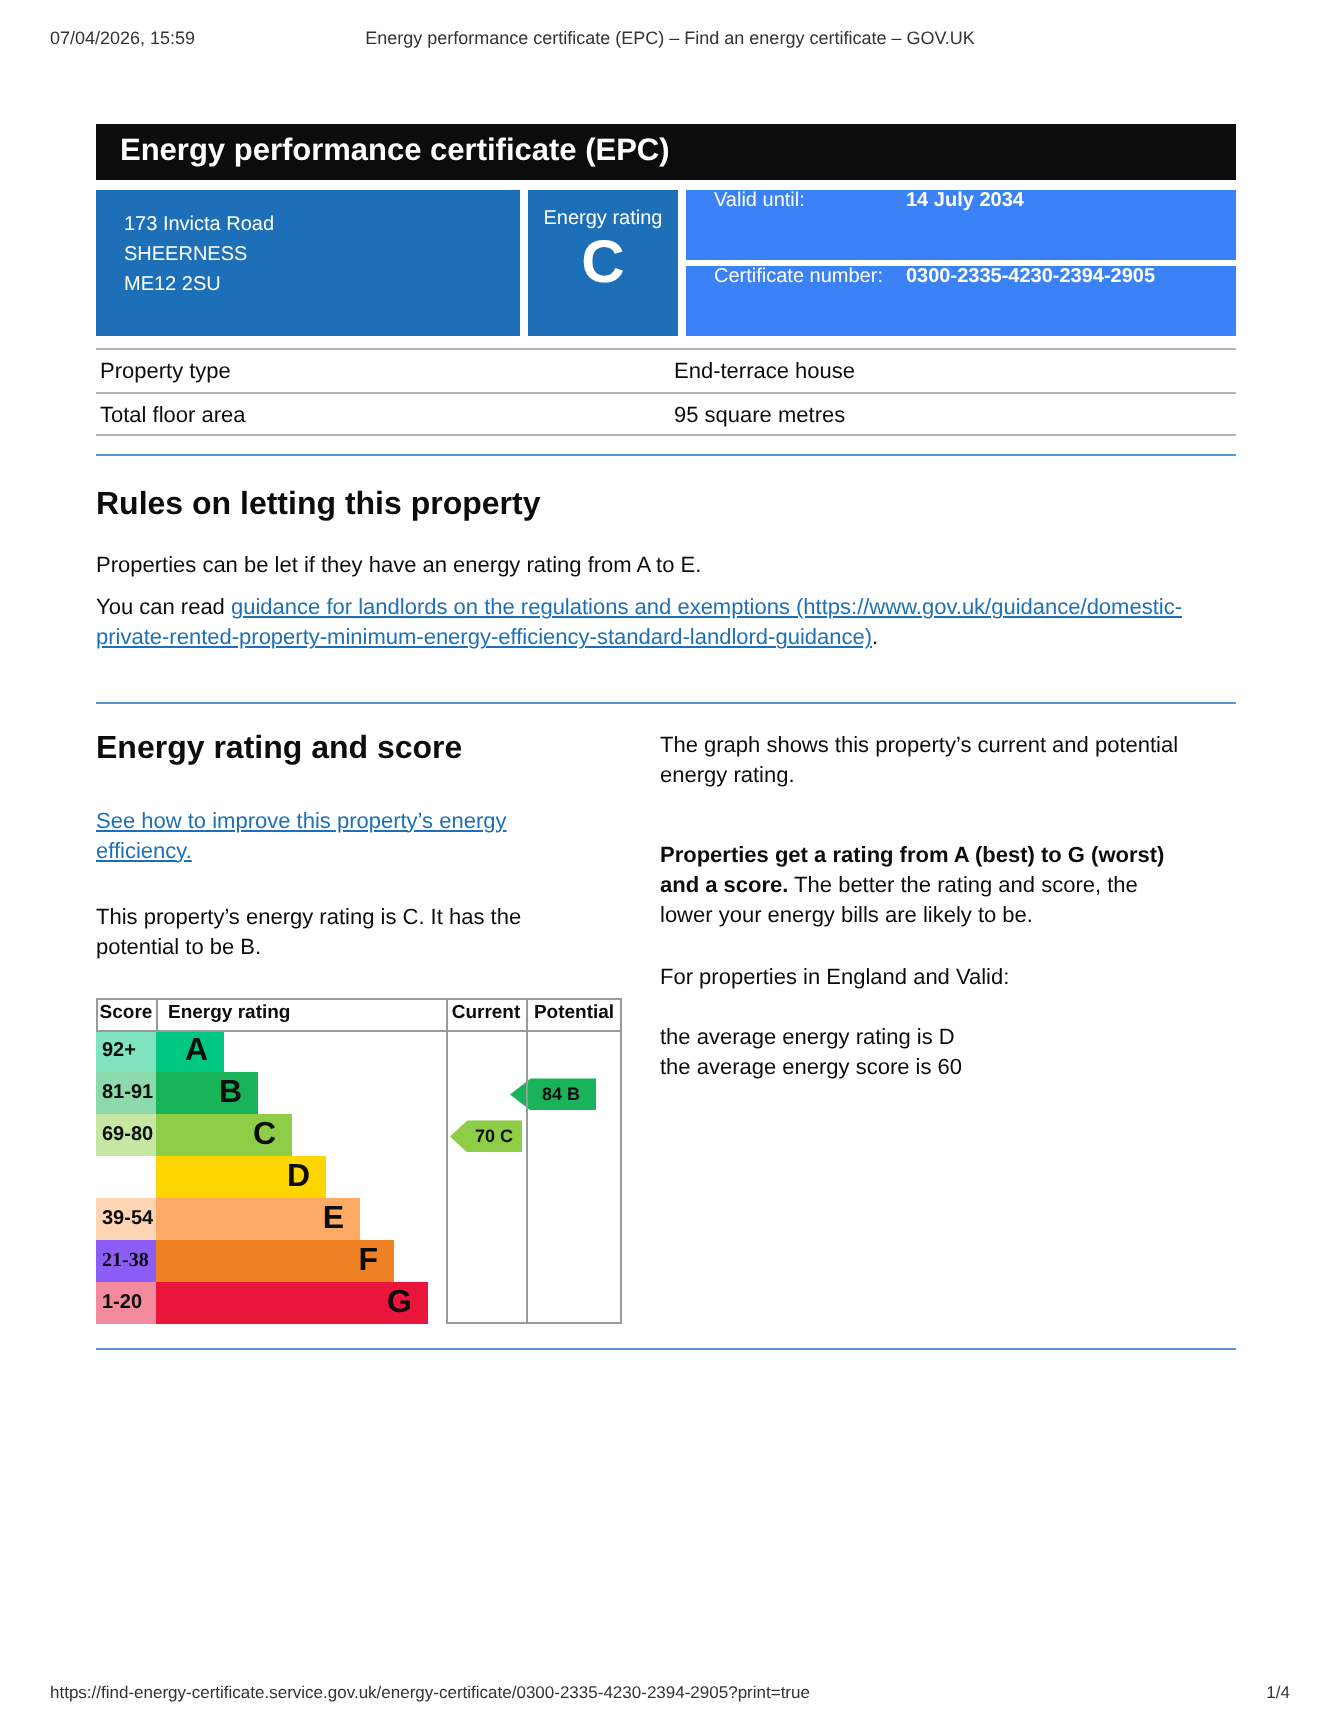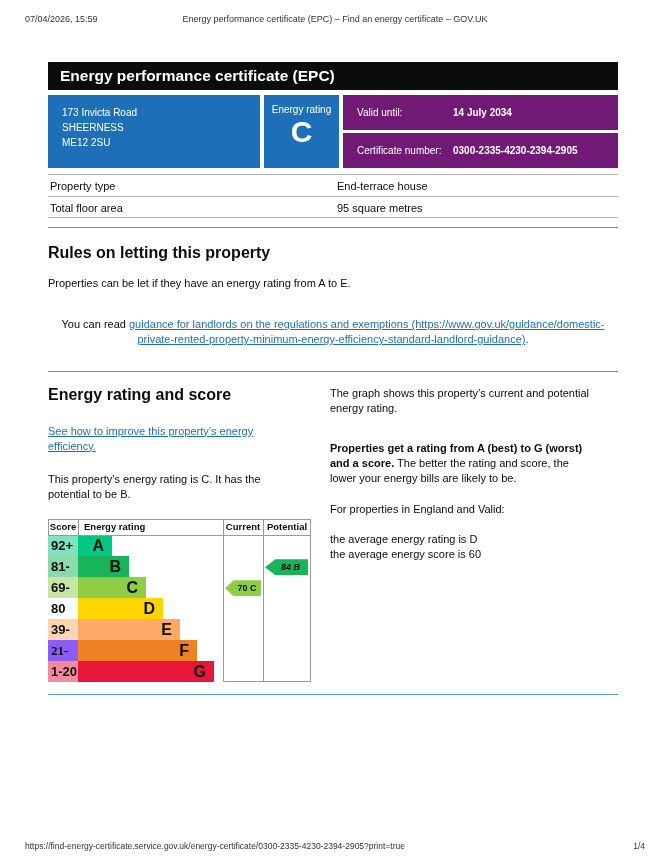--- a/index.html
+++ b/index.html
@@ -27,7 +27,7 @@
   .rating-box .rb-label { font-size:10px; margin-top:9px; }
   .rating-box .rb-value { font-size:30px; font-weight:bold; line-height:1.1; }
   .validity { flex:1 1 auto; display:flex; flex-direction:column; gap:3px; background:#fff; }
-  .vrow { flex:1 1 auto; background:#701a75; color:#fff; display:flex; align-items:center; font-size:10px; }
+  .vrow { flex:1 1 auto; background:#3b82f6; color:#fff; display:flex; font-size:10px; }
   .vrow .v-label { margin-left:14px; width:96px; }
   .vrow .v-value { font-weight:bold; }
 

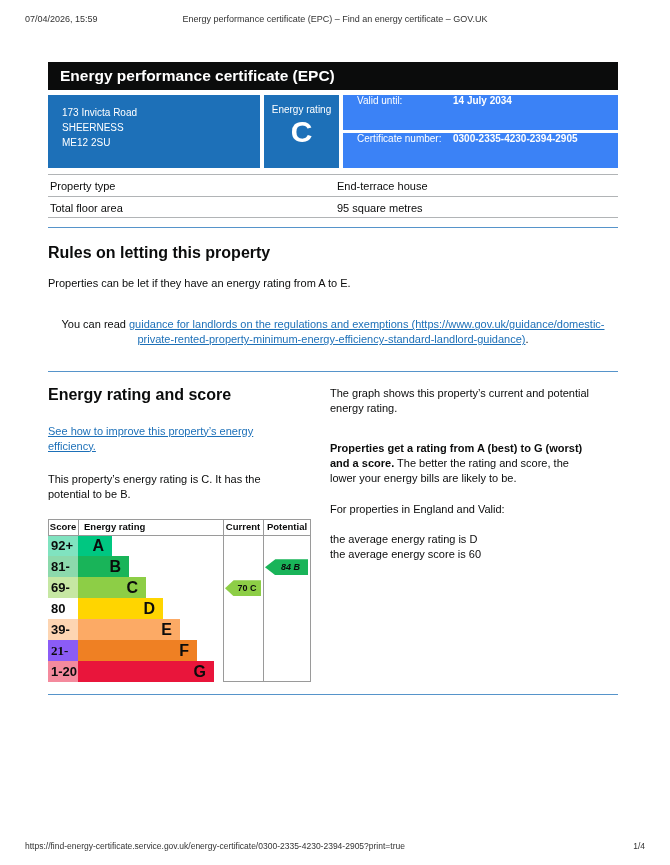--- a/index.html
+++ b/index.html
@@ -47,7 +47,7 @@
   .rules-h { margin-top:16px; }
   p.body-text { font-size:11px; line-height:1.38; }
   .rules-p1 { margin-top:14px; }
-  .rules-p2 { margin-top:26px;text-align:center; }
+  .rules-p2 { margin-top:6px; }
   a.govuk-link { color:#1d70b8; text-decoration:underline; }
 
   .columns { display:flex; margin-top:14px; }

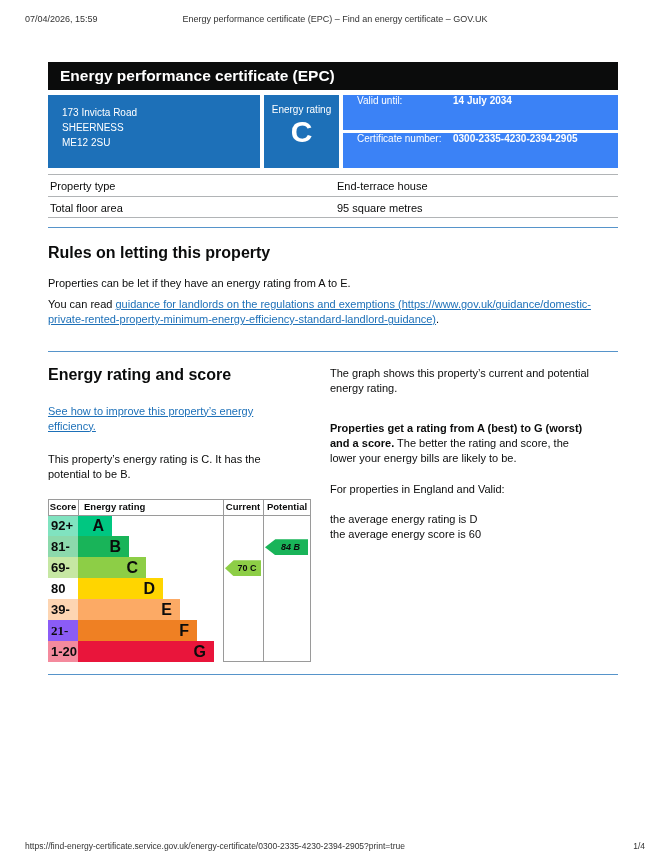--- a/index.html
+++ b/index.html
@@ -70,7 +70,7 @@
   .ch-current { left:175px; width:40px; text-align:center; }
   .ch-potential { left:215px; width:48px; text-align:center; }
   .band-row { position:absolute; left:0; height:21px; }
-  .score-cell { position:absolute; left:0; top:0; width:30px; height:21px; line-height:21px; padding-left:3px; font-weight:bold; font-size:13px; }
+  .score-cell { position:absolute; left:0; top:0; width:30px; height:21px; line-height:21px; padding-left:3px; font-weight:bold; font-size:10px; }
   .band-bar { position:absolute; left:30px; top:0; height:21px; text-align:right; }
   .band-letter { font-size:16px; font-weight:bold; line-height:21px; padding-right:8px; color:#0b0c0c; }
   .w-a{width:34px}.w-b{width:51px}.w-c{width:68px}.w-d{width:85px}.w-e{width:102px}.w-f{width:119px}.w-g{width:136px}

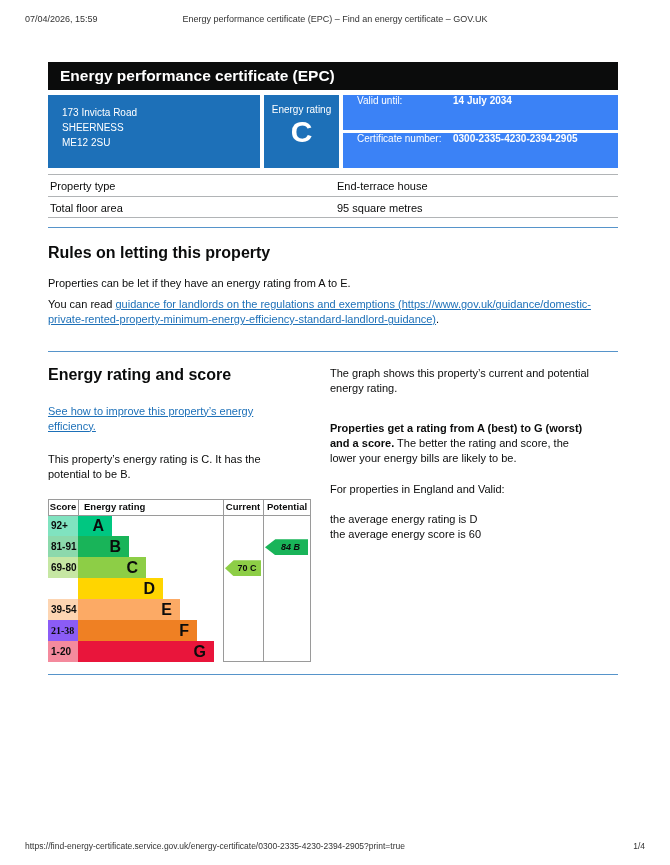--- a/index.html
+++ b/index.html
@@ -77,7 +77,7 @@
   .arrow { position:absolute; height:16px; line-height:16px; font-weight:bold; font-size:9px; color:#0b0c0c;
            clip-path:polygon(0 50%, 24% 0, 100% 0, 100% 100%, 24% 100%); text-align:center; padding-left:8px; }
   .arrow-current { left:177px; top:61px; width:36px; }
-  .arrow-potential { left:217px; top:40px; width:43px;font-style:italic; }
+  .arrow-potential { left:207px; top:40px; width:43px; }
 </style>
 </head>
 <body>

